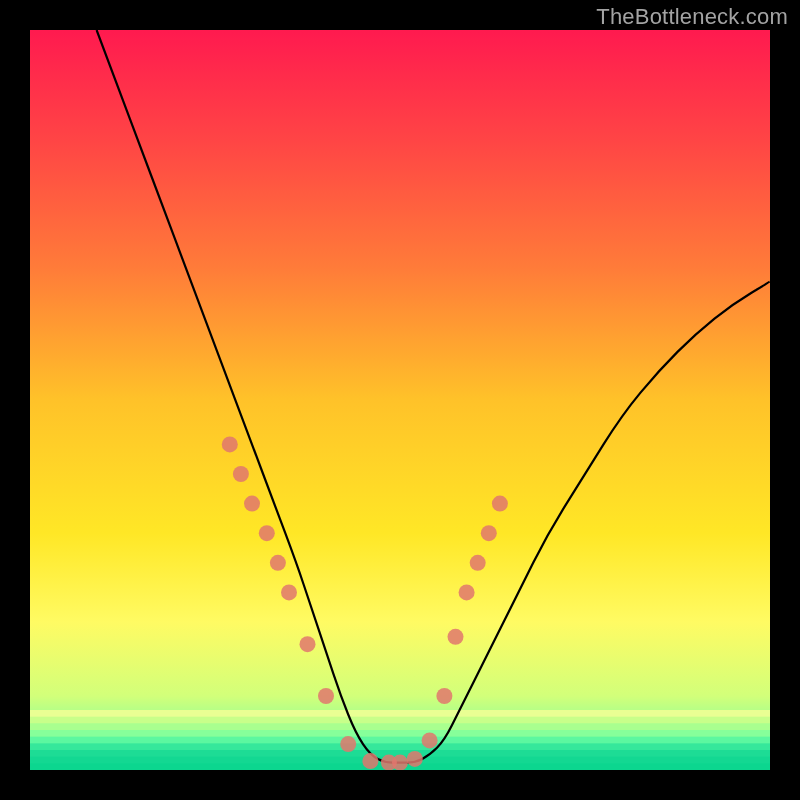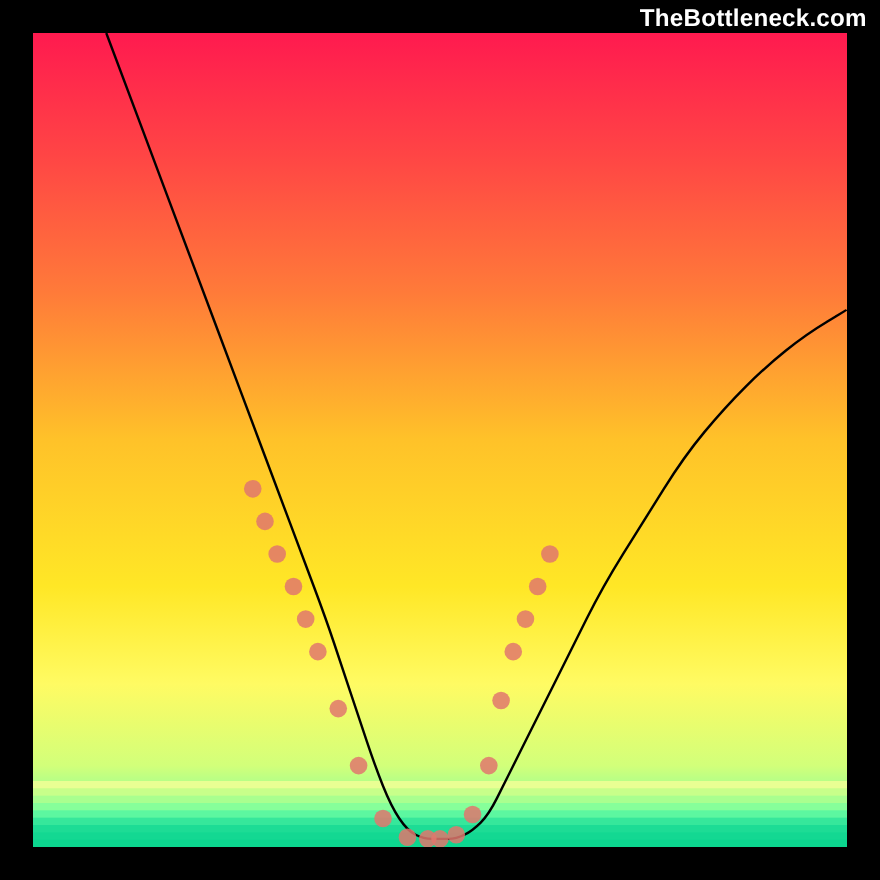--- a/index.html
+++ b/index.html
@@ -31,8 +31,8 @@
     right: 12px;
     font-family: Arial, Helvetica, sans-serif;
     font-size: 22px;
-    font-weight: 700;
-    color: #ffffff;
+    font-weight: 400;
+    color: #a3a3a3;
     letter-spacing: 0.2px;
     text-align: center;
   }

